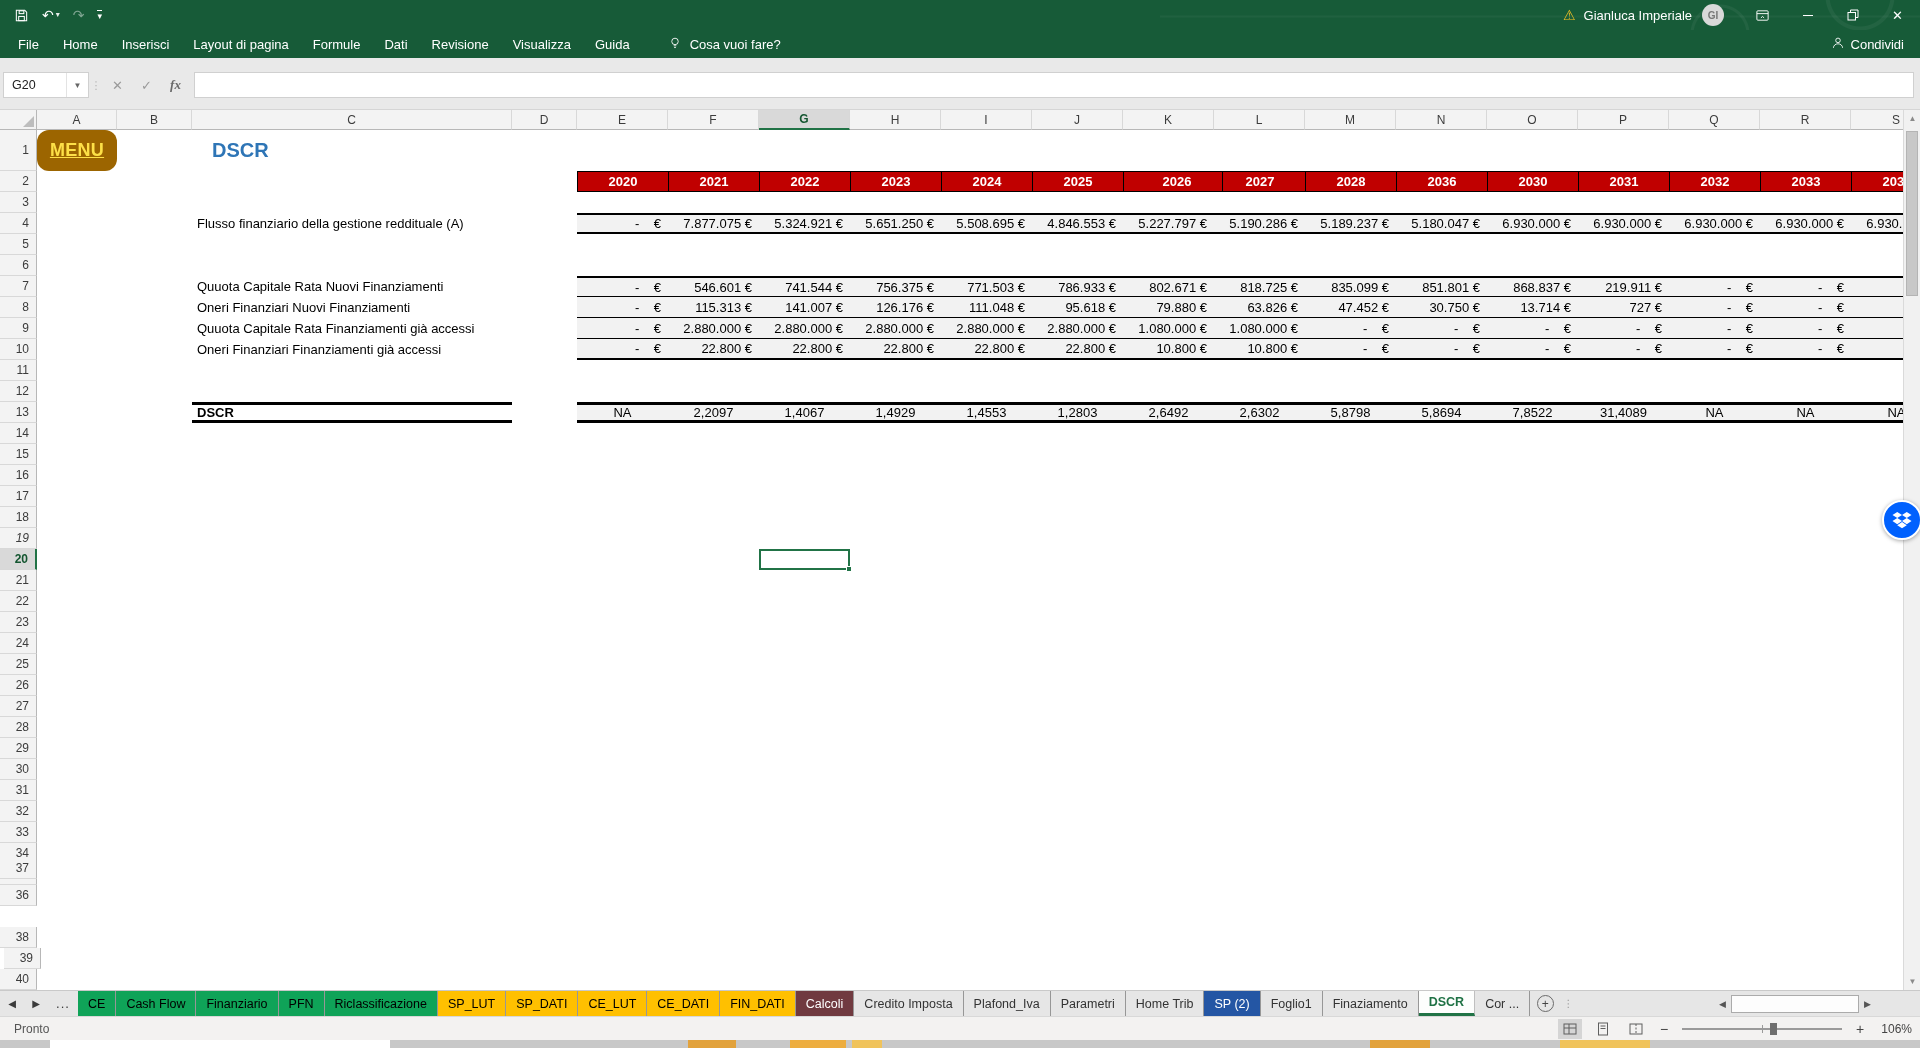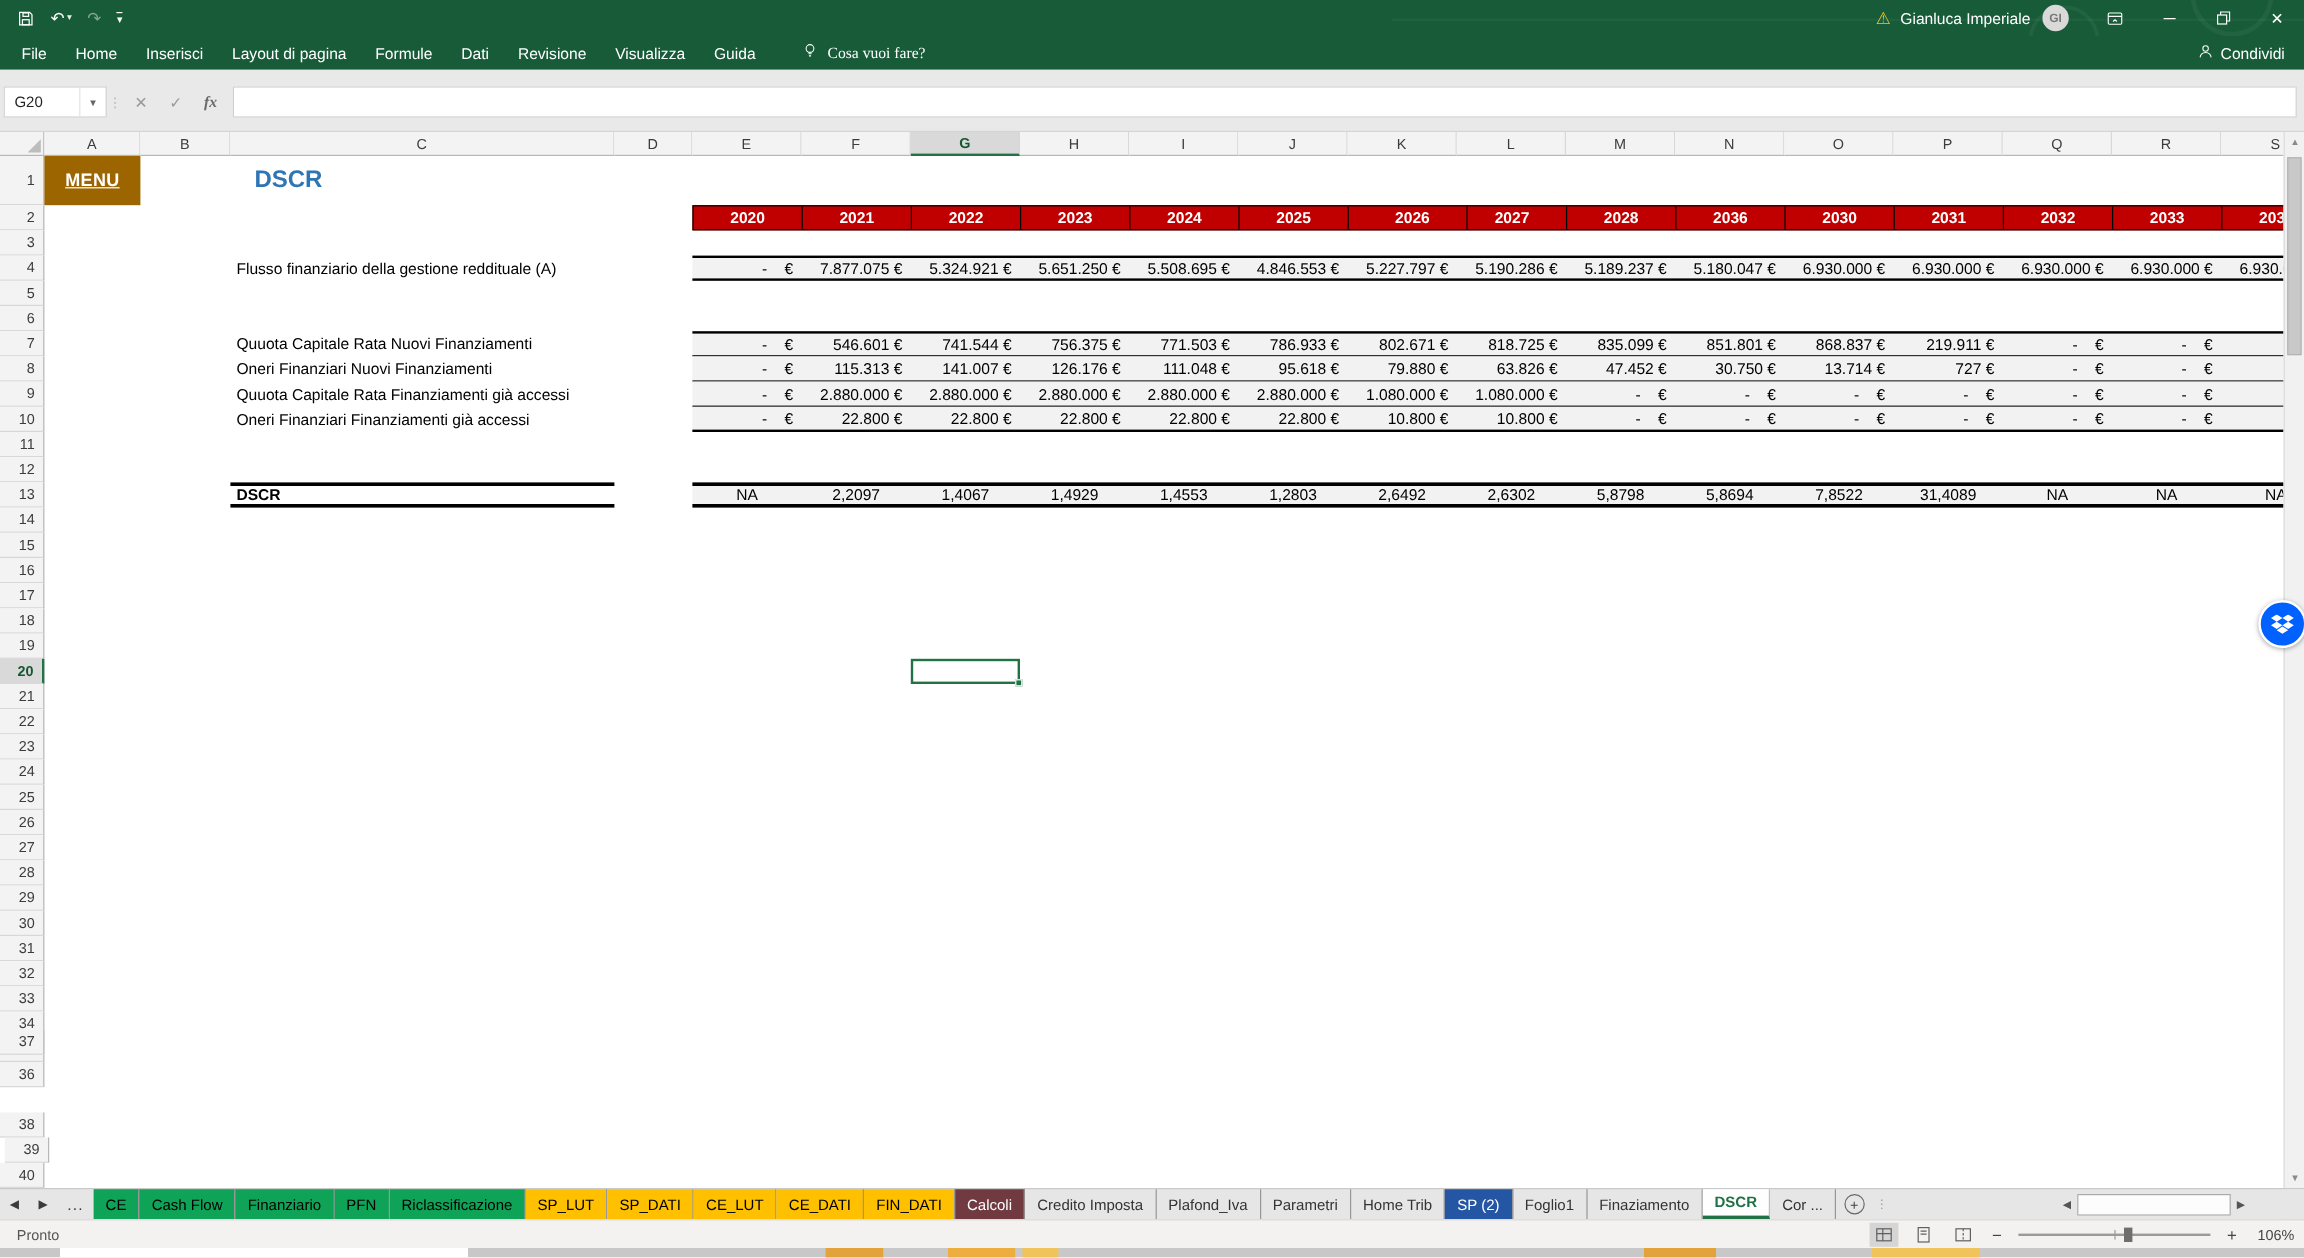--- a/index.html
+++ b/index.html
@@ -46,7 +46,7 @@
     display:flex;align-items:center;color:#fff;z-index:29;}
   #ribbon-tabs{display:flex;align-items:center;height:100%;padding-left:6px;}
   .rtab{padding:0 12px;font-size:13px;height:100%;display:flex;align-items:center;cursor:default;}
-  .tellme{display:flex;align-items:center;gap:8px;margin-left:26px;font-size:13px;font-family:Liberation Serif, serif;}
+  .tellme{display:flex;align-items:center;gap:8px;margin-left:26px;font-size:13px;}
   .share{position:absolute;right:16px;display:flex;align-items:center;gap:6px;font-size:13px;}
 
   

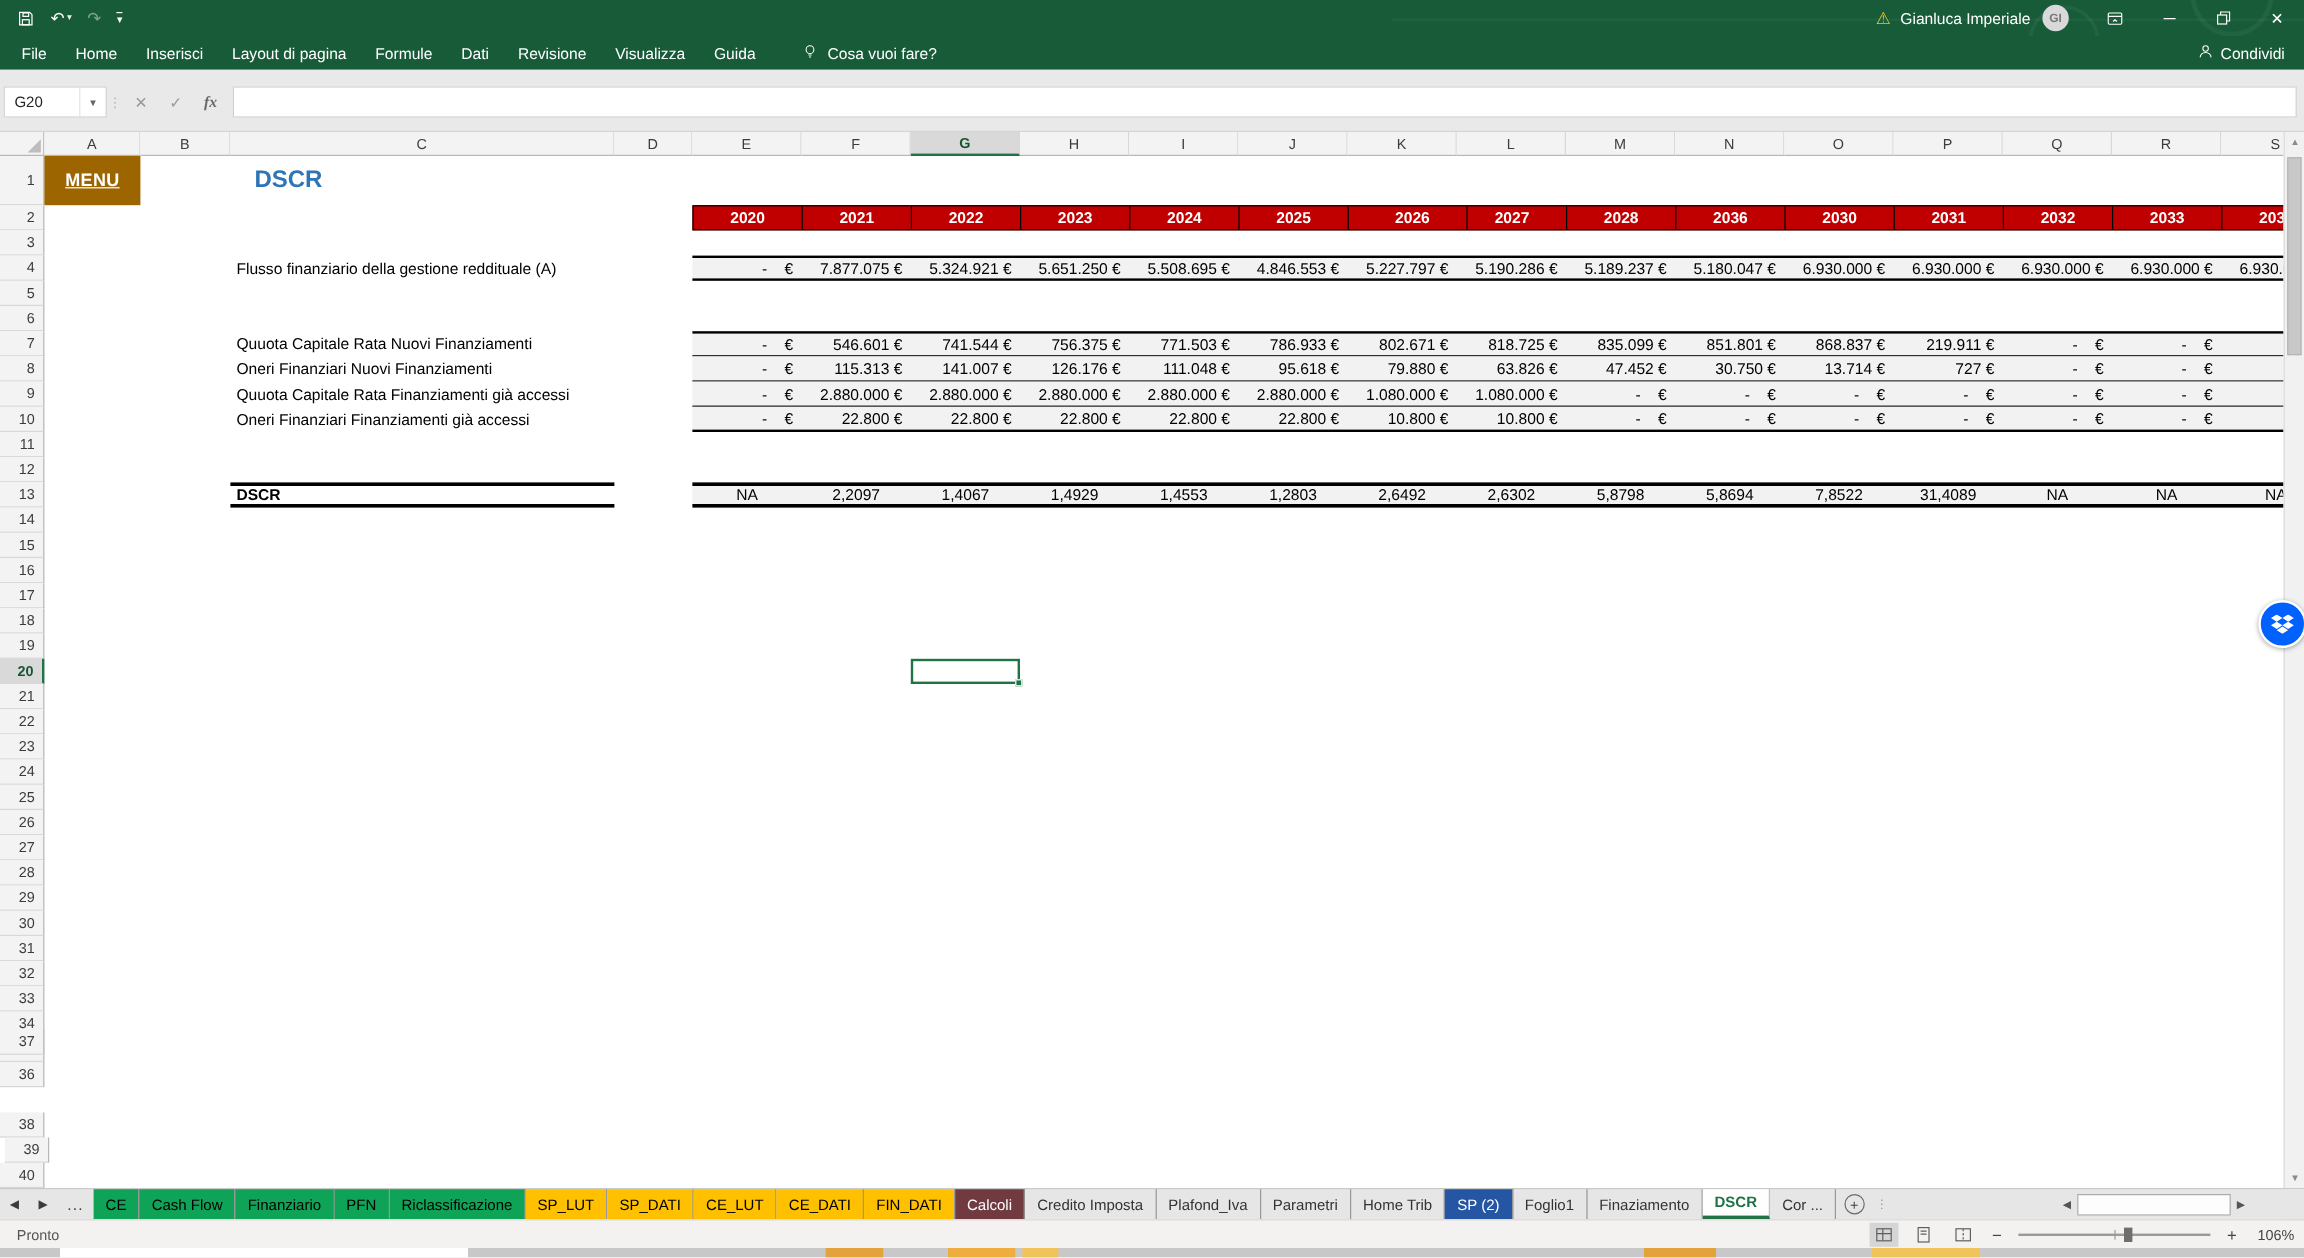--- a/index.html
+++ b/index.html
@@ -73,8 +73,8 @@
   .corner{position:absolute;left:0;top:0;width:37px;height:20px;background:#F3F3F3;border-right:1px solid #B7B7B7;border-bottom:1px solid #B7B7B7;}
   .corner i{position:absolute;right:2px;bottom:2px;width:0;height:0;border-left:11px solid transparent;border-bottom:11px solid #BDBDBD;}
   .cellabs{position:absolute;}
-  .menu-cell{background:var(--menu-cell-brown);color:#ffffff;font-weight:bold;font-size:15px;text-decoration:underline;
-    display:flex;align-items:center;justify-content:center;letter-spacing:.3px;}
+  .menu-cell{background:var(--menu-cell-brown);color:#fde047;font-weight:bold;font-size:18px;text-decoration:underline;
+    display:flex;align-items:center;justify-content:center;letter-spacing:.3px;border-radius:12px;}
   .sheet-title{color:var(--sheet-title-blue);font-weight:bold;font-size:20px;display:flex;align-items:center;padding-left:20px;}
   .band{position:absolute;background:var(--band-gray);}
   .band.years{background:var(--year-header-red);border:1px solid #000;}

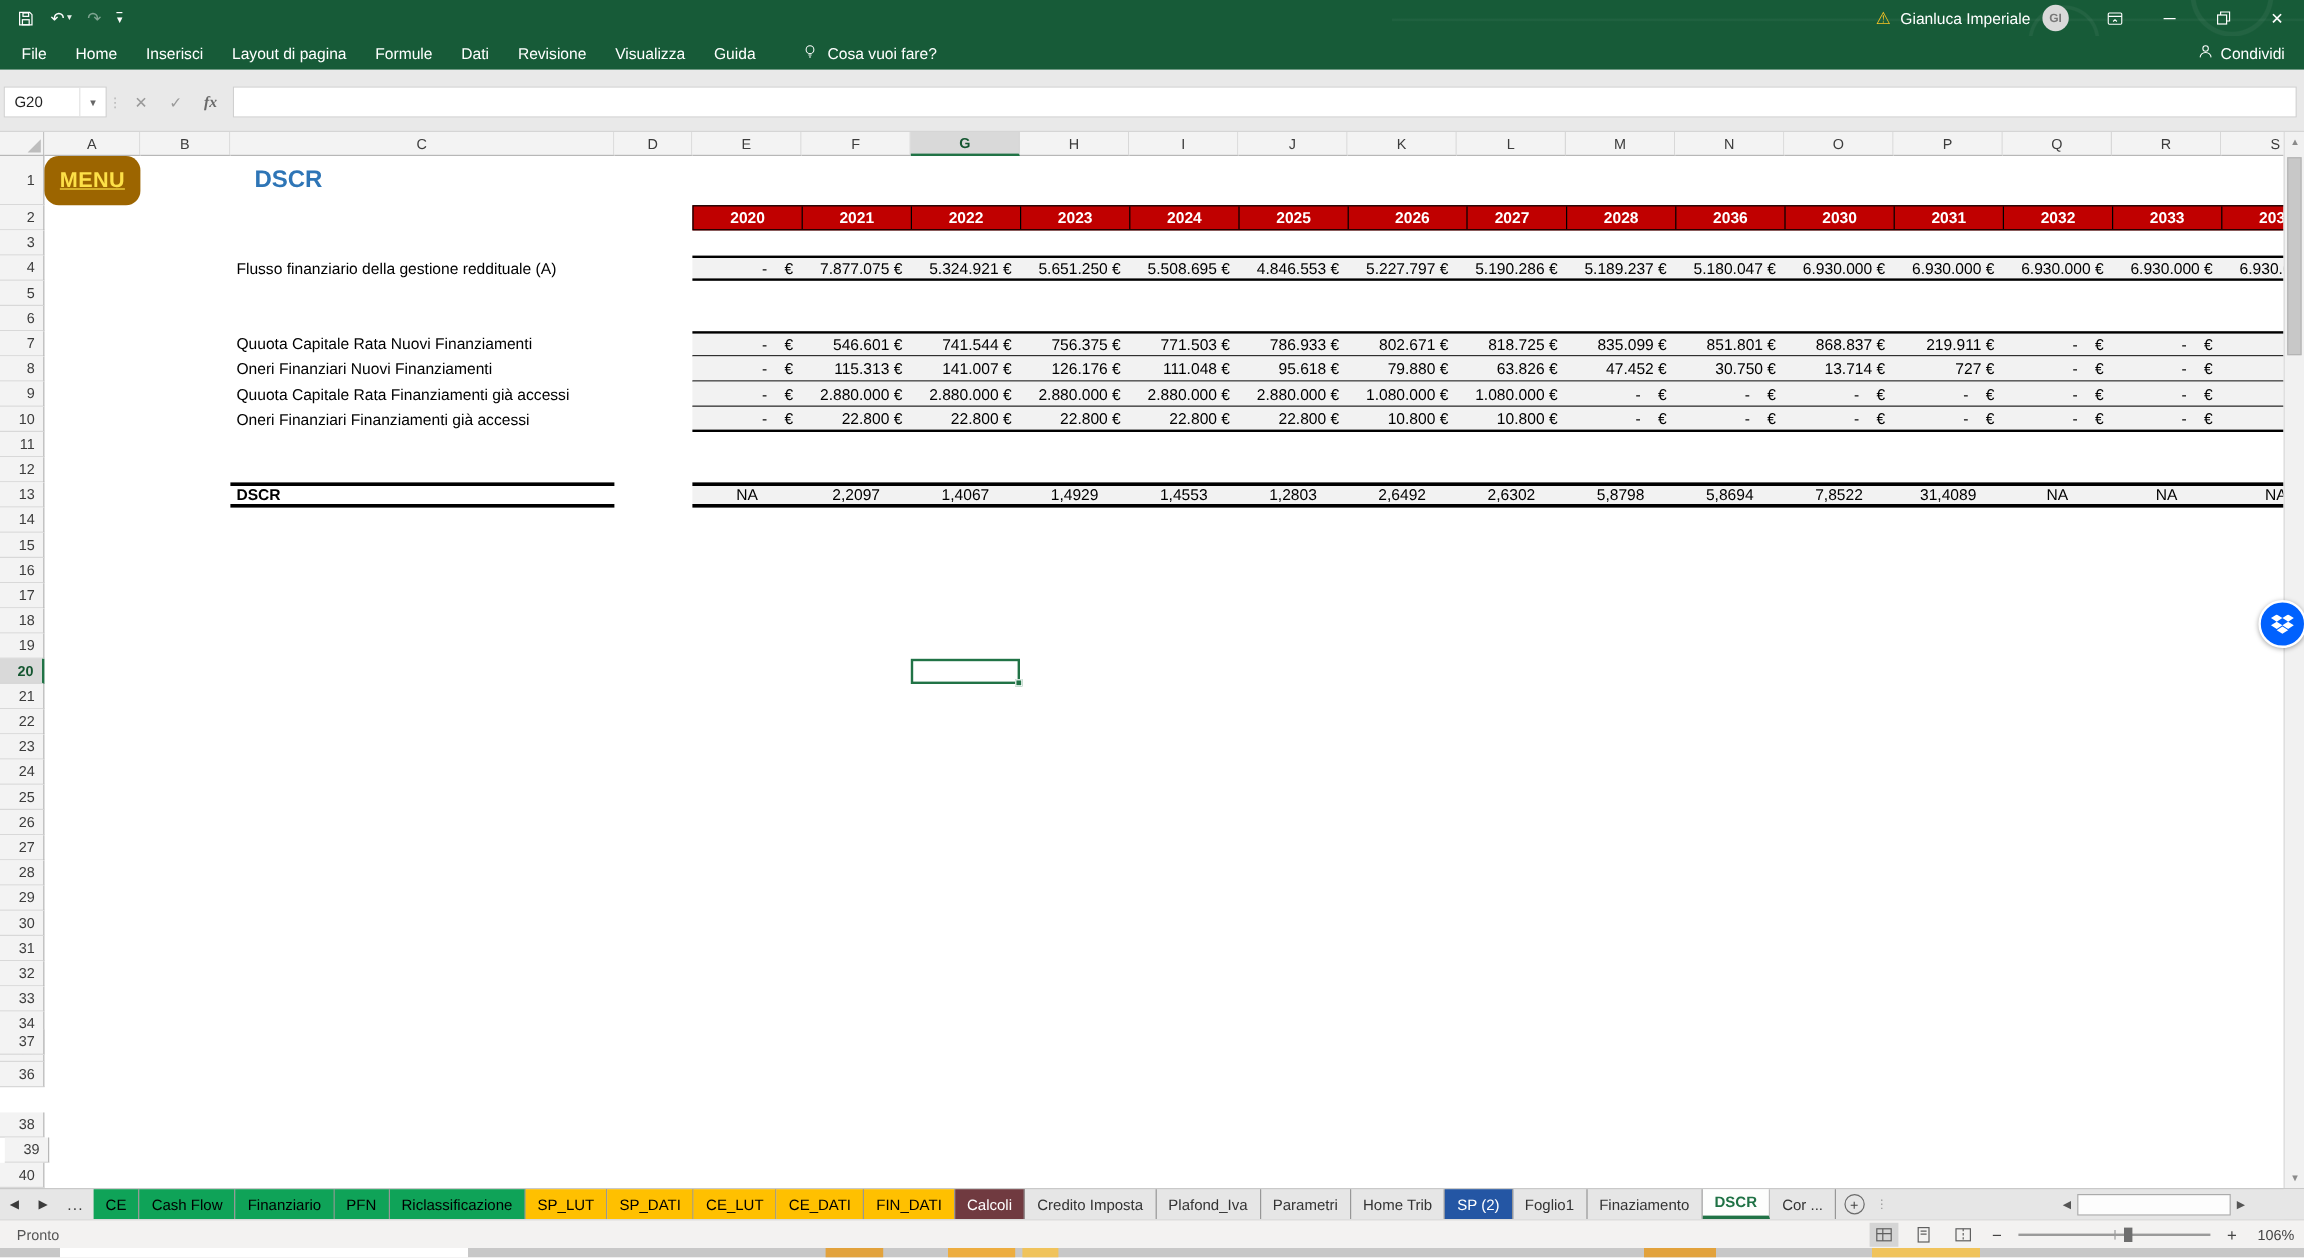--- a/index.html
+++ b/index.html
@@ -274,7 +274,7 @@
     <div class="rhd" style="left: 0px; top: 355px; width: 37px; height: 21px;">16</div>
     <div class="rhd" style="left: 0px; top: 376px; width: 37px; height: 21px;">17</div>
     <div class="rhd" style="left: 0px; top: 397px; width: 37px; height: 21px;">18</div>
-    <div class="rhd" style="left: 0px; top: 418px; width: 37px; height: 21px;">19</div>
+    <div class="rhd" style="left: 0px; top: 418px; width: 37px; height: 21px; font-style: italic;">19</div>
     <div class="rhd sel" style="left: 0px; top: 439px; width: 37px; height: 21px;">20</div>
     <div class="rhd" style="left: 0px; top: 460px; width: 37px; height: 21px;">21</div>
     <div class="rhd" style="left: 0px; top: 481px; width: 37px; height: 21px;">22</div>

